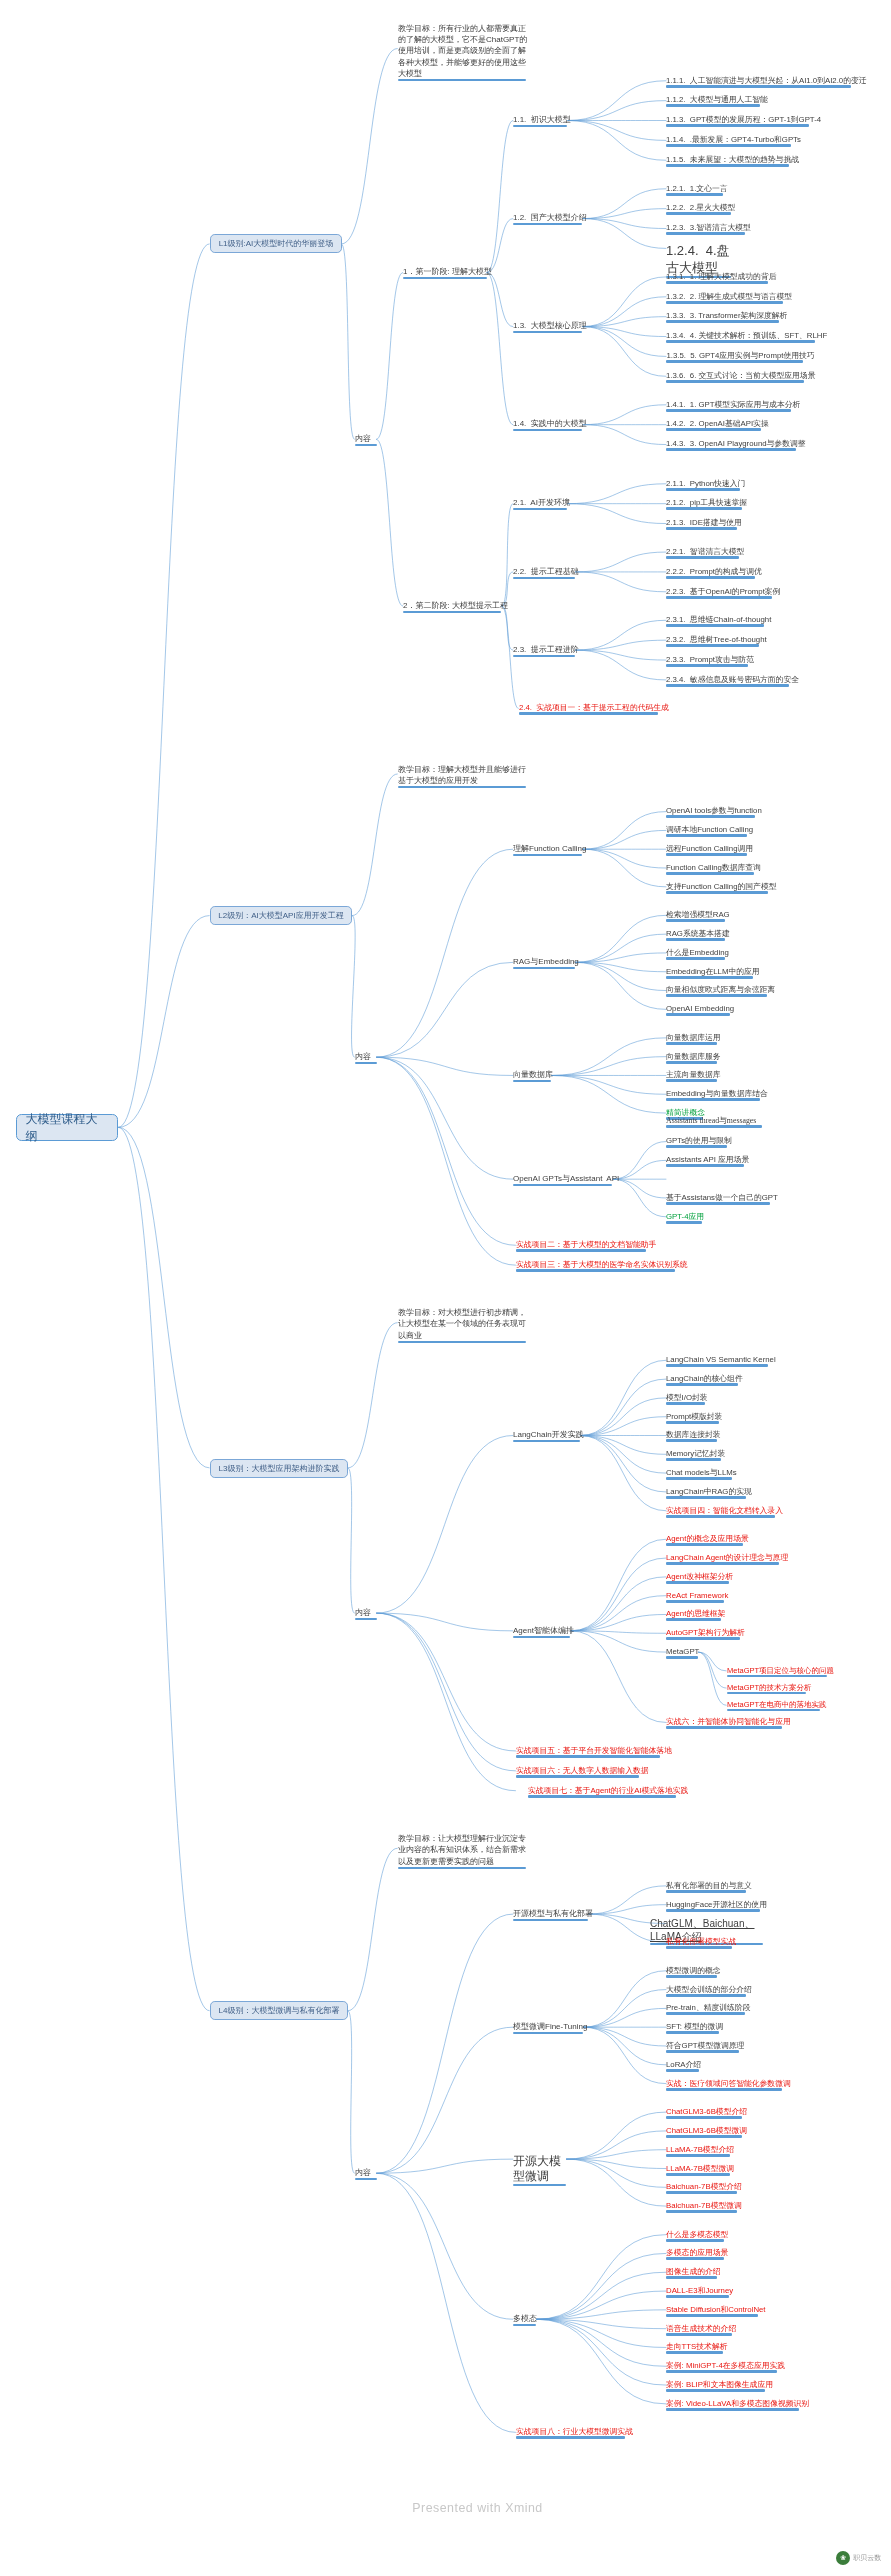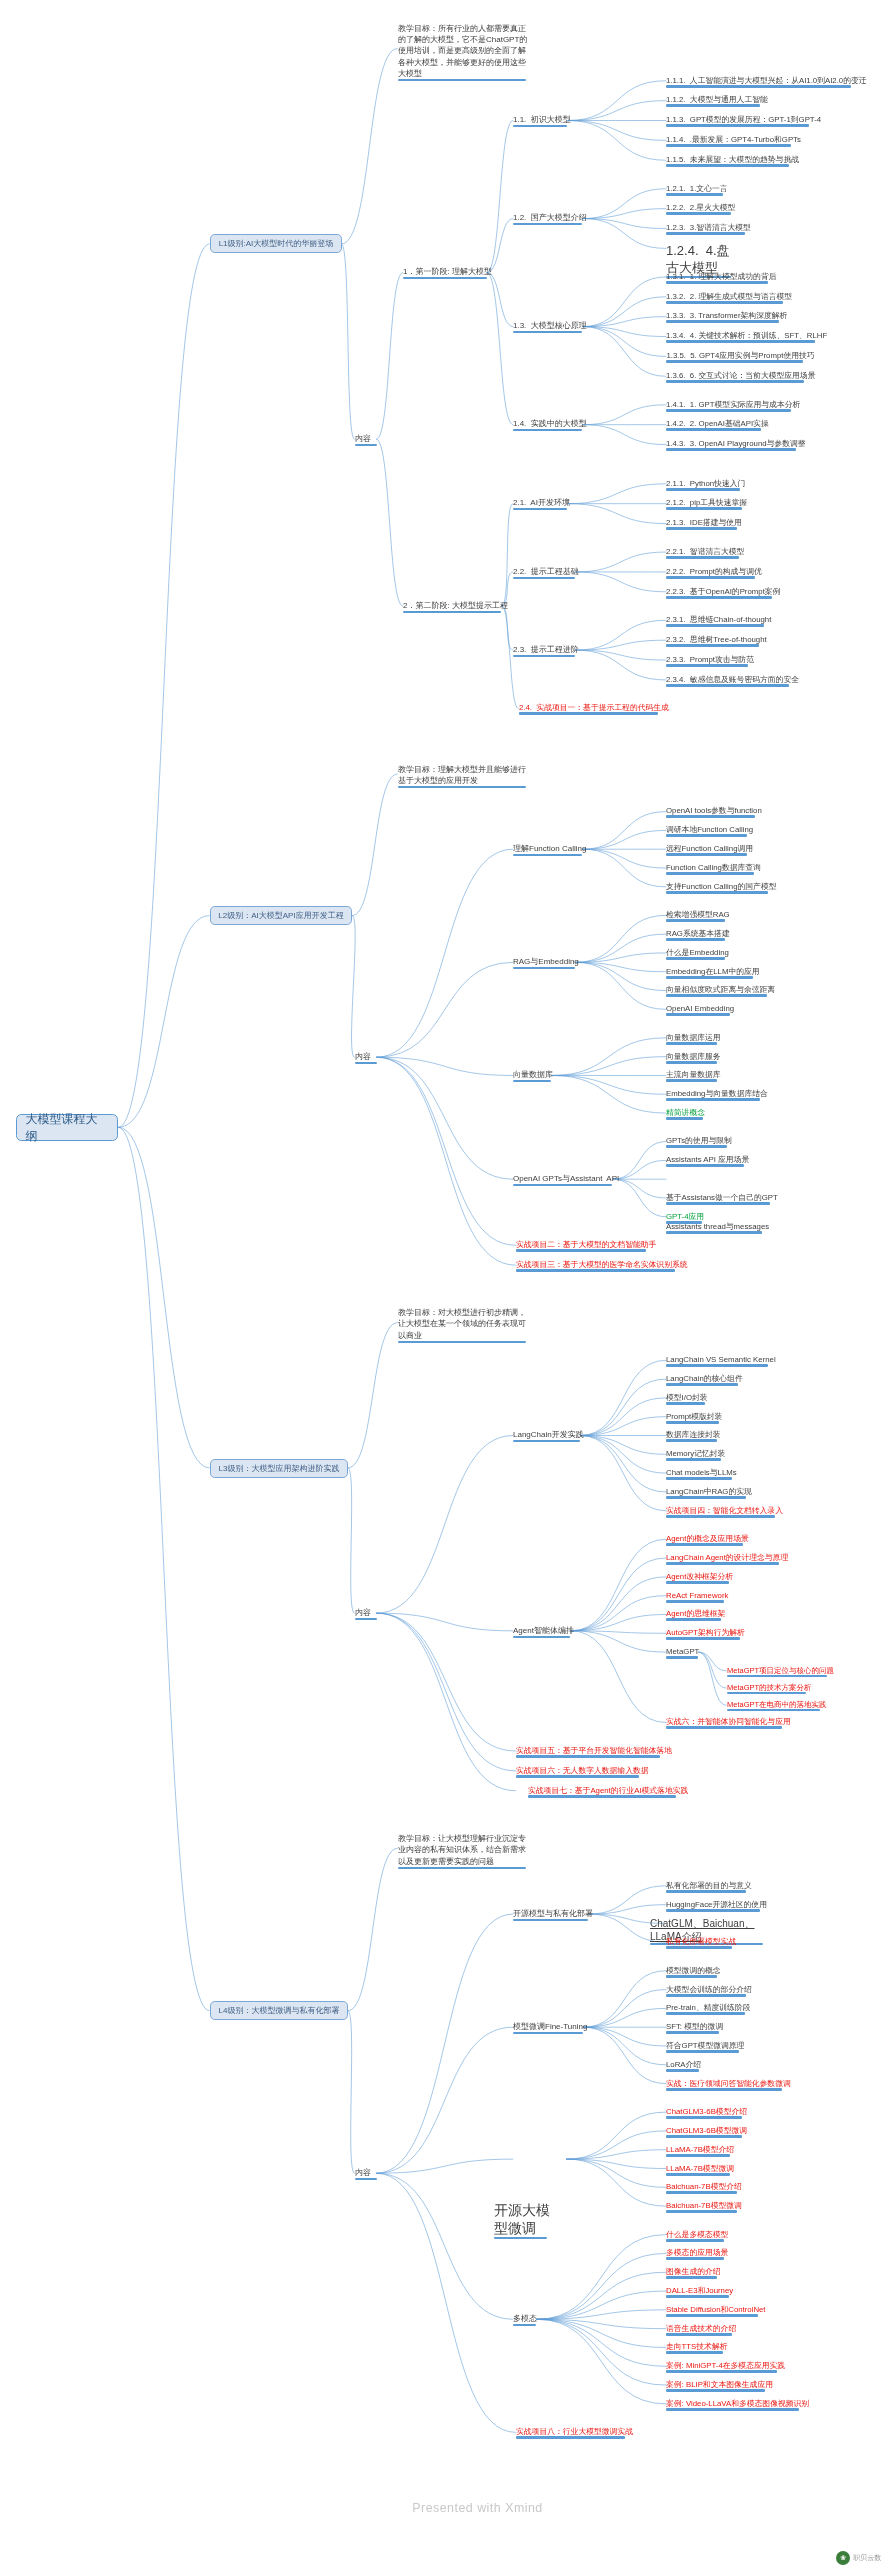--- a/index.html
+++ b/index.html
@@ -117,7 +117,7 @@
       <div class="node" style="font-size: 8px; max-width: 134px; left: 513px; top: 1070px; width: 41px;"><span>向量数据库</span><span class="ul" style="width: 38px;"></span></div>
       <div class="node" style="font-size: 7.8px; max-width: 204px; left: 666px; top: 1136px; width: 67px;"><span>GPTs的使用与限制</span><span class="ul" style="width: 61px;"></span></div>
       <div class="node" style="font-size: 7.8px; max-width: 204px; left: 666px; top: 1155px; width: 84px;"><span>Assistants API 应用场景</span><span class="ul" style="width: 78px;"></span></div>
-      <div class="node" style="font-size: 7.8px; max-width: 204px; left: 666px; top: 1222px; width: 104px;"><span>Assistants thread与messages</span><span class="ul" style="width: 96px;"></span></div>
+      <div class="node" style="font-size: 7.8px; max-width: 204px; left: 666px; top: 1116px; width: 104px; font-family: Liberation Serif, serif;"><span>Assistants thread与messages</span><span class="ul" style="width: 96px;"></span></div>
       <div class="node" style="font-size: 7.8px; max-width: 204px; left: 666px; top: 1193px; width: 113px;"><span>基于Assistans做一个自己的GPT</span><span class="ul" style="width: 104px;"></span></div>
       <div class="node green" style="font-size: 7.8px; max-width: 204px; left: 666px; top: 1212px; width: 39px;"><span>GPT-4应用</span><span class="ul" style="width: 36px;"></span></div>
       <div class="node" style="font-size: 8px; max-width: 134px; left: 513px; top: 1174px; width: 108px;"><span>OpenAI GPTs与Assistant  API</span><span class="ul" style="width: 99px;"></span></div>

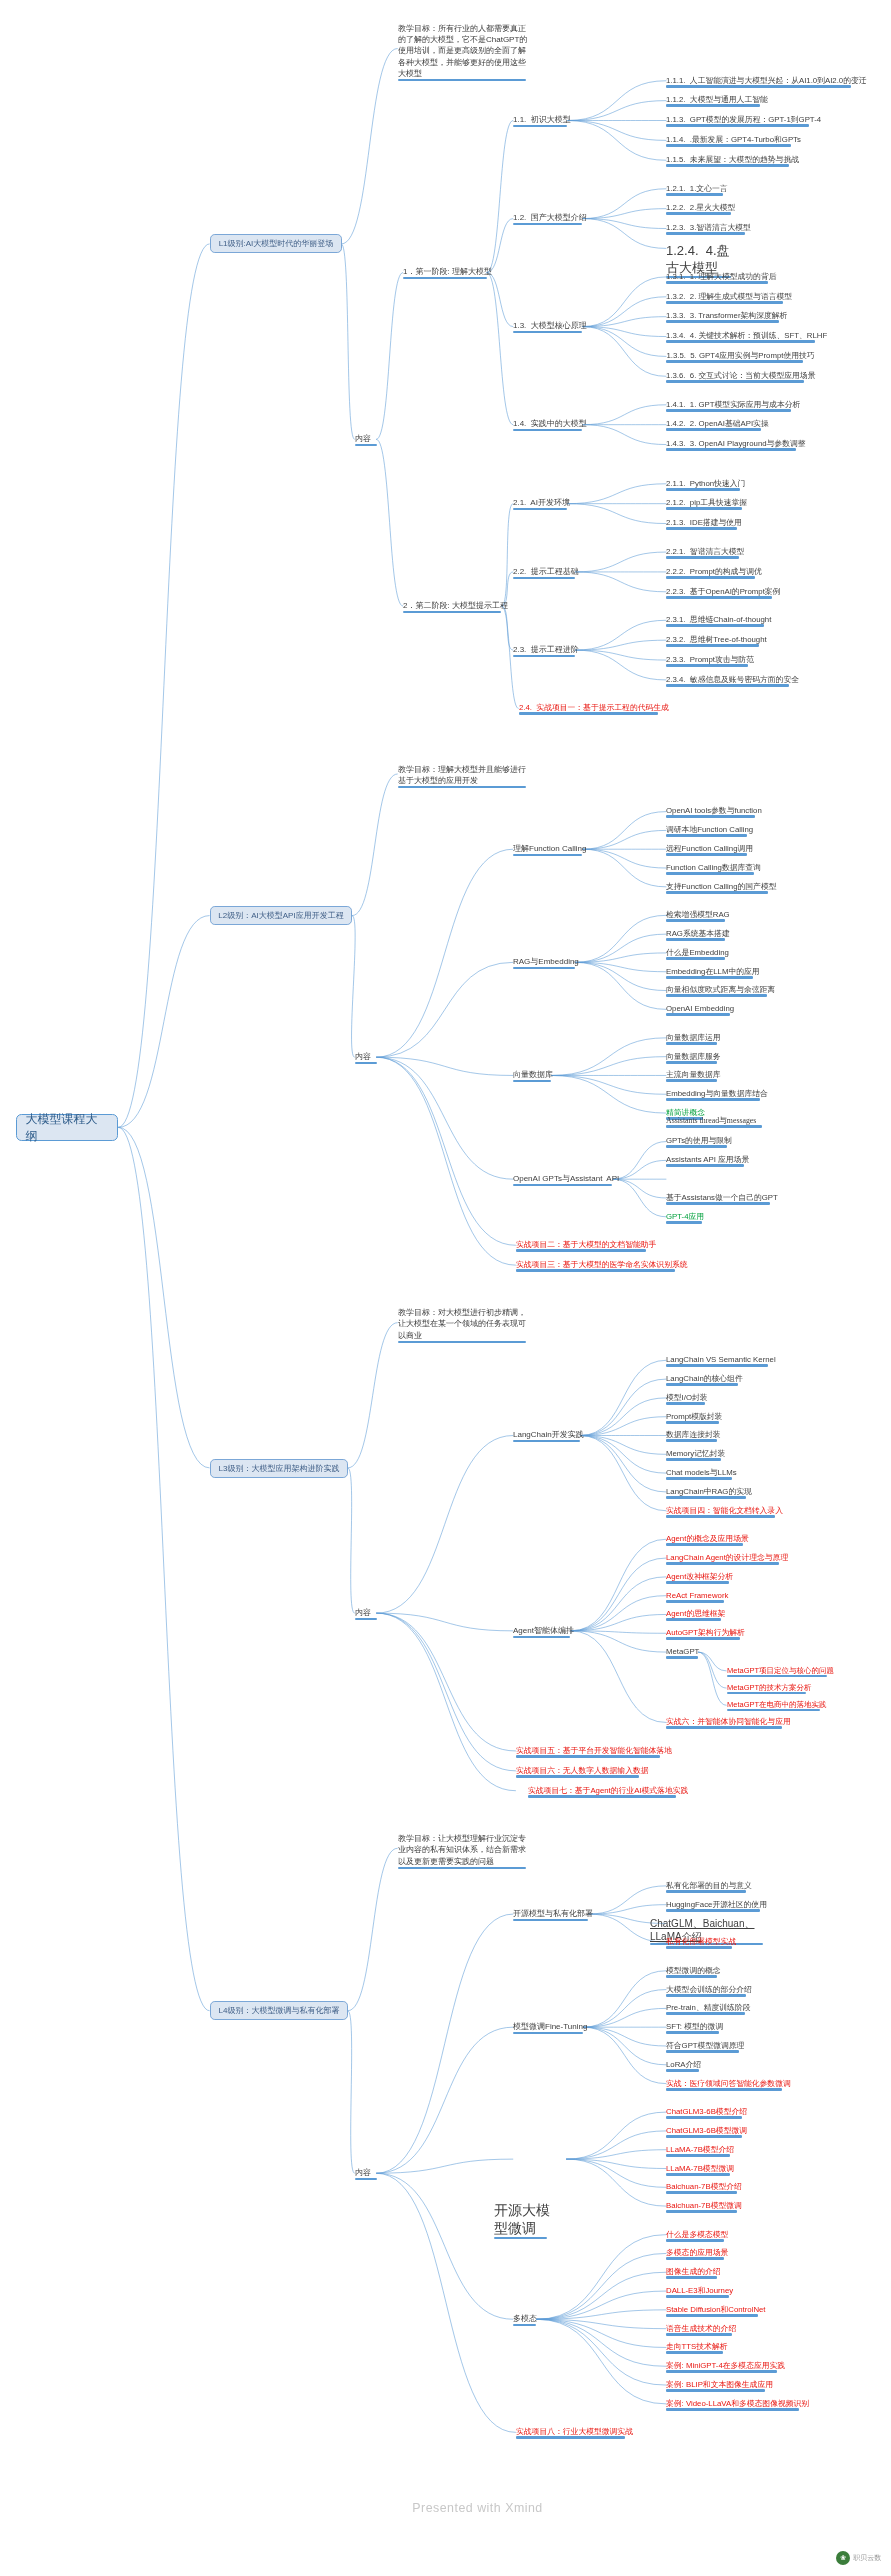--- a/index.html
+++ b/index.html
@@ -177,7 +177,7 @@
       <div class="node red" style="font-size: 7.8px; max-width: 204px; left: 666px; top: 2164px; width: 69px;"><span>LLaMA-7B模型微调</span><span class="ul" style="width: 64px;"></span></div>
       <div class="node red" style="font-size: 7.8px; max-width: 204px; left: 666px; top: 2182px; width: 77px;"><span>Baichuan-7B模型介绍</span><span class="ul" style="width: 71px;"></span></div>
       <div class="node red" style="font-size: 7.8px; max-width: 204px; left: 666px; top: 2201px; width: 77px;"><span>Baichuan-7B模型微调</span><span class="ul" style="width: 71px;"></span></div>
-      <div class="node" style="font-size: 14px; max-width: 134px; left: 494px; top: 2154px; width: 58px; margin-top: 48px;"><span>开源大模型微调</span><span class="ul" style="width: 53px;"></span></div>
+      <div class="node" style="font-size: 12px; max-width: 134px; left: 513px; top: 2154px; width: 58px;"><span>开源大模型微调</span><span class="ul" style="width: 53px;"></span></div>
       <div class="node red" style="font-size: 7.8px; max-width: 204px; left: 666px; top: 2230px; width: 63px;"><span>什么是多模态模型</span><span class="ul" style="width: 58px;"></span></div>
       <div class="node red" style="font-size: 7.8px; max-width: 204px; left: 666px; top: 2248px; width: 63px;"><span>多模态的应用场景</span><span class="ul" style="width: 58px;"></span></div>
       <div class="node red" style="font-size: 7.8px; max-width: 204px; left: 666px; top: 2267px; width: 56px;"><span>图像生成的介绍</span><span class="ul" style="width: 51px;"></span></div>

